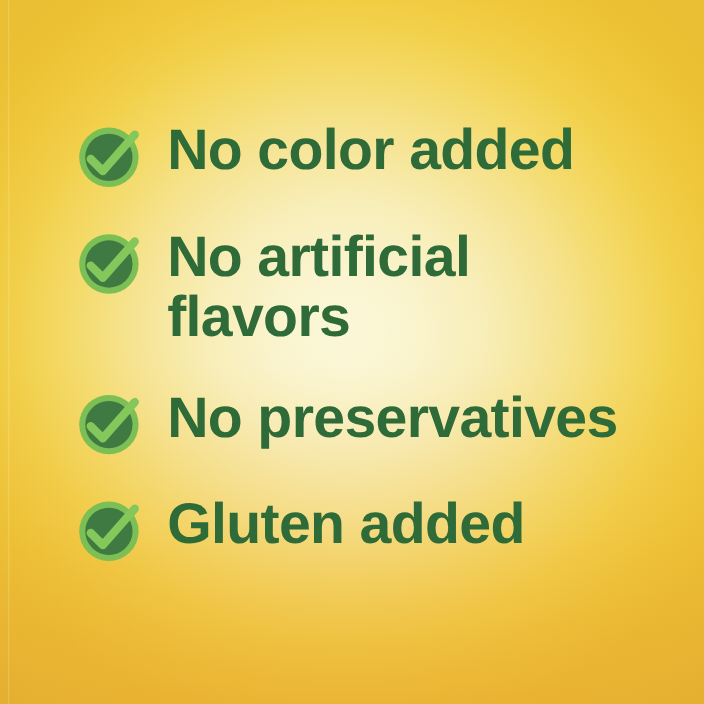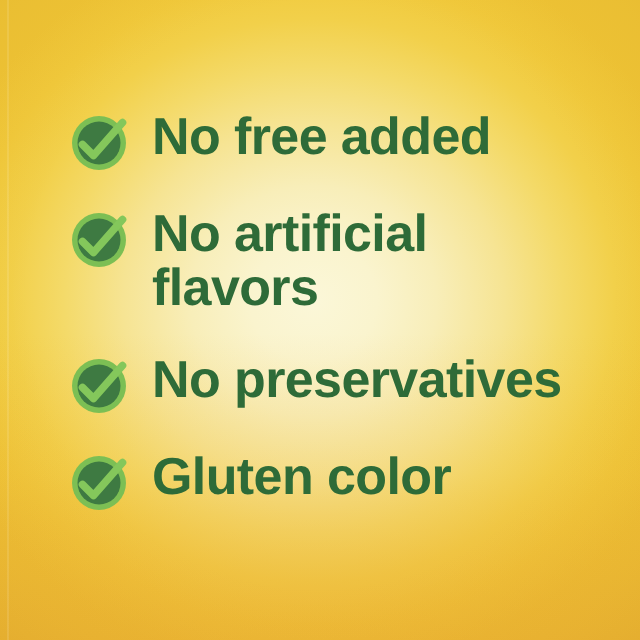--- a/index.html
+++ b/index.html
@@ -151,7 +151,7 @@
           <path d="M12.5 30.5 L23.5 41.5 L52.5 8.5" fill="none" stroke="#84C75B" stroke-width="7.6" stroke-linecap="round" stroke-linejoin="round"></path>
         </svg>
       </span>
-      <p class="feature-label">No free added</p>
+      <p class="feature-label">No color added</p>
     </li>
 
     <li class="feature-row" id="row-1">

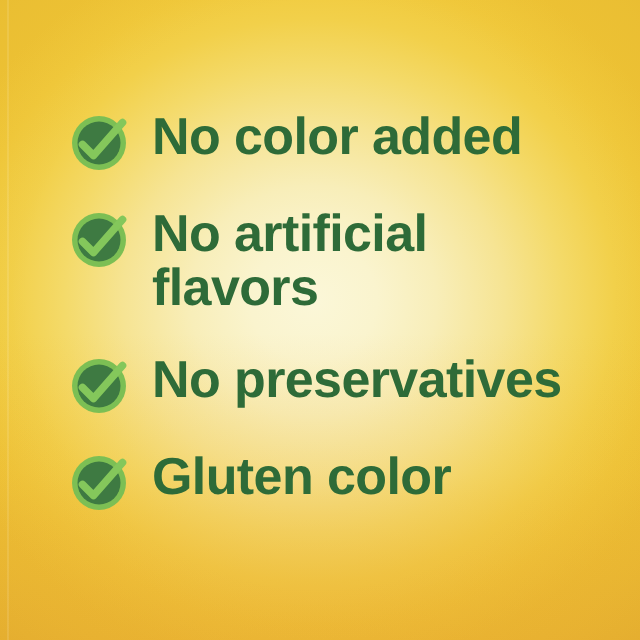--- a/index.html
+++ b/index.html
@@ -185,7 +185,7 @@
           <path d="M12.5 30.5 L23.5 41.5 L52.5 8.5" fill="none" stroke="#84C75B" stroke-width="7.6" stroke-linecap="round" stroke-linejoin="round"></path>
         </svg>
       </span>
-      <p class="feature-label">Gluten color</p>
+      <p class="feature-label">Gluten added</p>
     </li>
 
   </ul>

